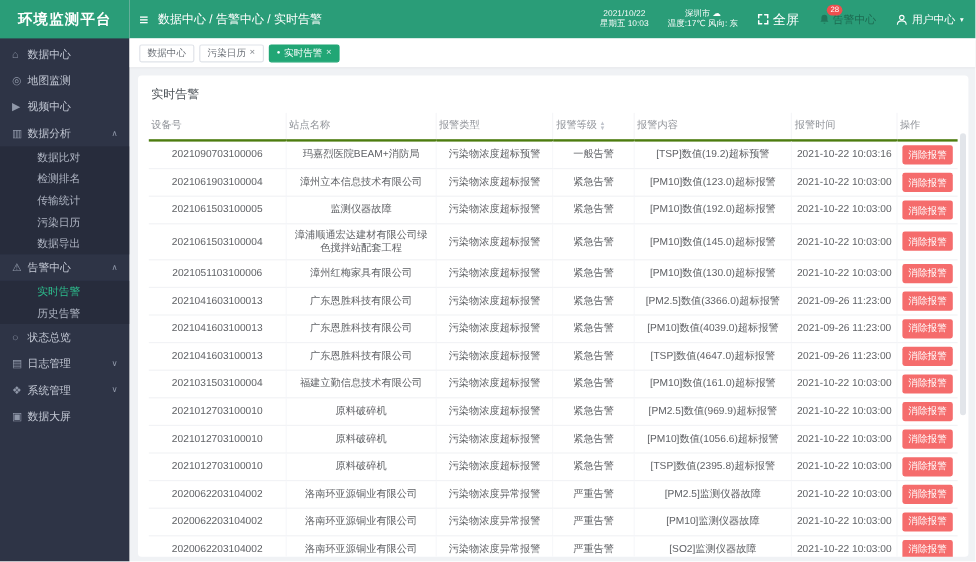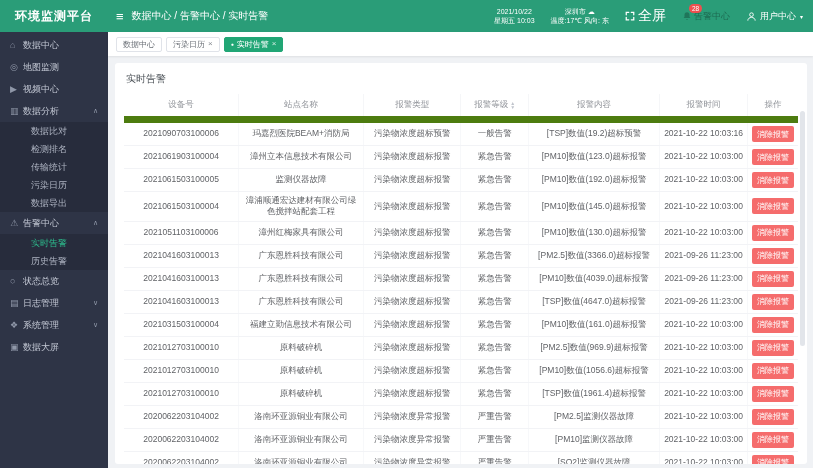--- a/index.html
+++ b/index.html
@@ -36,7 +36,7 @@
   .crumb { font-size:10px; }
   .spacer { flex:1; }
   .tb-block { text-align:center; font-size:7px; line-height:1.35; margin-left:16px; white-space:nowrap; }
-  .tb-fs { display:flex; align-items:center; gap:3px; font-size:14px; margin-left:16px; cursor:pointer; }
+  .tb-fs { display:flex; align-items:center; gap:3px; font-size:11px; margin-left:16px; cursor:pointer; }
   .tb-bell { display:flex; align-items:center; gap:2px; margin-left:16px; position:relative;
     color:rgba(0,0,0,.34); font-size:9px; cursor:pointer; }
   .tb-bell svg { opacity:.55; }

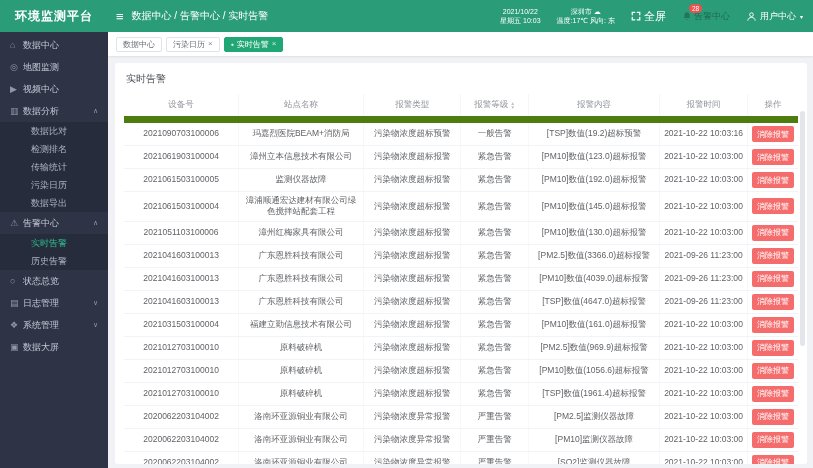--- a/index.html
+++ b/index.html
@@ -61,8 +61,8 @@
   .card-title { font-size:10px; color:#4a5056; padding:2px 0 8px 2px; }
 
   table { width:100%; border-collapse:collapse; table-layout:fixed; }
-  th { font-size:8.5px; font-weight:normal; color:#909399; padding:5px 2px; border-bottom:7px solid #4d7c0f;
-    border-right:1px solid #f5f6f8; text-align:center; white-space:nowrap; }
+  th { font-size:8.5px; font-weight:normal; color:#909399; padding:5px 2px; border-bottom:2px solid #4d7c0f;
+    border-right:1px solid #f5f6f8; text-align:left; white-space:nowrap; }
   th:last-child, td:last-child { border-right:none; }
   td { font-size:8.5px; color:#606266; text-align:center; padding:3px 3px; border-bottom:1px solid #f2f3f6;
     border-right:1px solid #f7f8fa; line-height:1.35; word-break:break-all; }

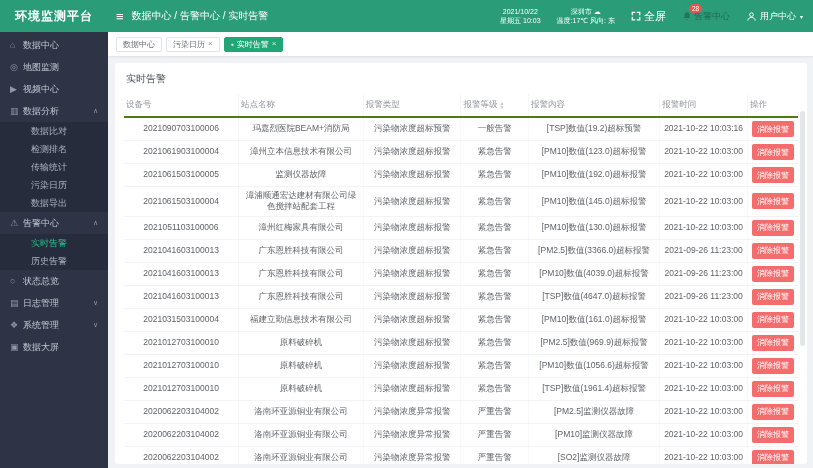--- a/index.html
+++ b/index.html
@@ -328,7 +328,7 @@
                 <td>原料破碎机</td>
                 <td>污染物浓度超标报警</td>
                 <td>紧急告警</td>
-                <td>[TSP]数值(1961.4)超标报警</td>
+                <td>[TSP]数值(2395.8)超标报警</td>
                 <td>2021-10-22 10:03:00</td>
                 <td><button class="btn-clear">消除报警</button></td>
               </tr>

